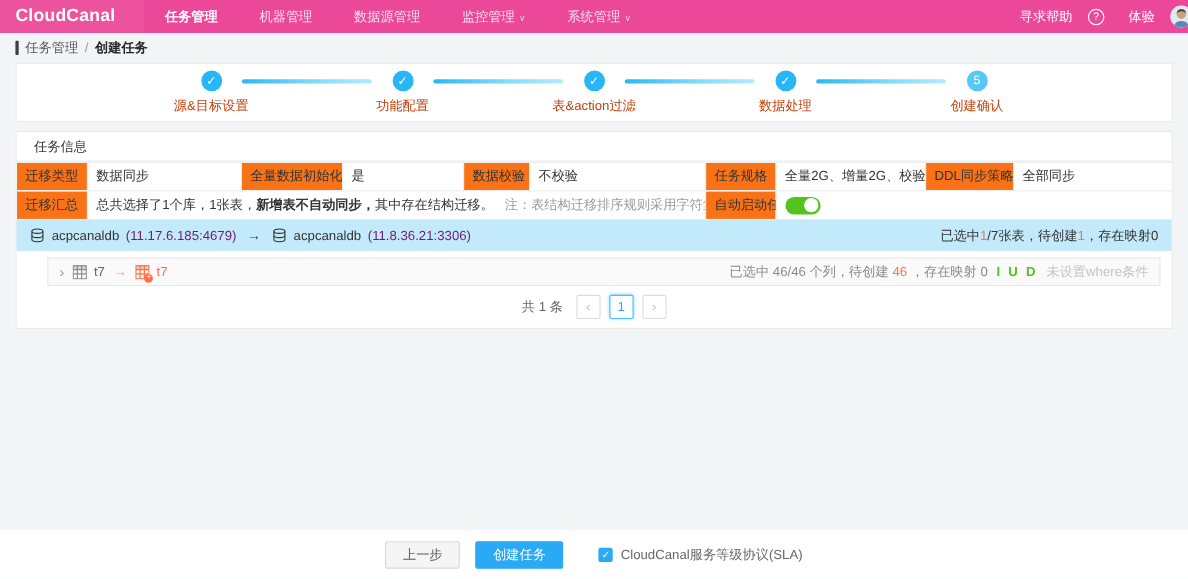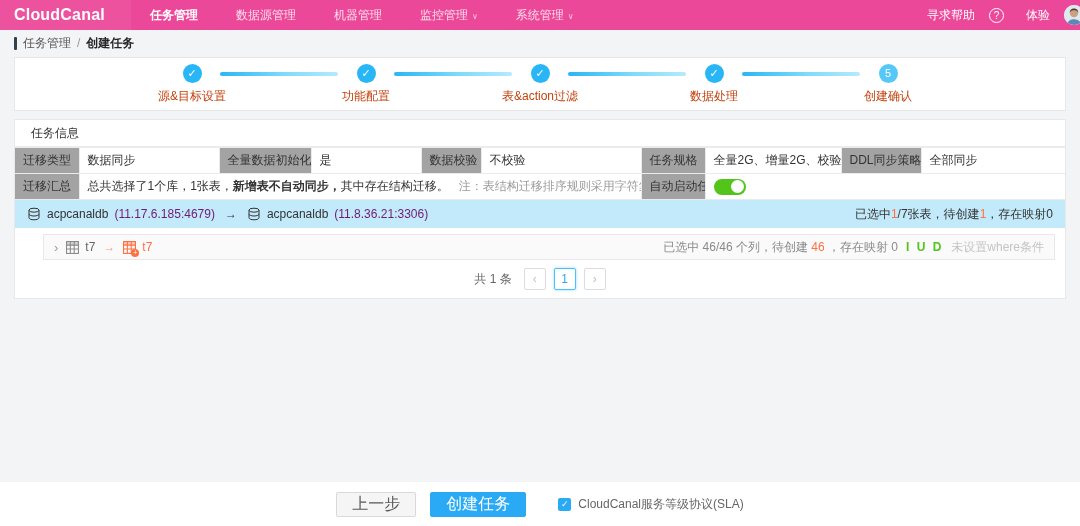--- a/index.html
+++ b/index.html
@@ -95,10 +95,10 @@
         <span>任务管理</span>
       </div>
     <div class="nav-item">
+        <span>机器管理</span>
+      </div>
+    <div class="nav-item">
         <span>数据源管理</span>
-      </div>
-    <div class="nav-item">
-        <span>机器管理</span>
       </div>
     <div class="nav-item">
         <span>监控管理</span>

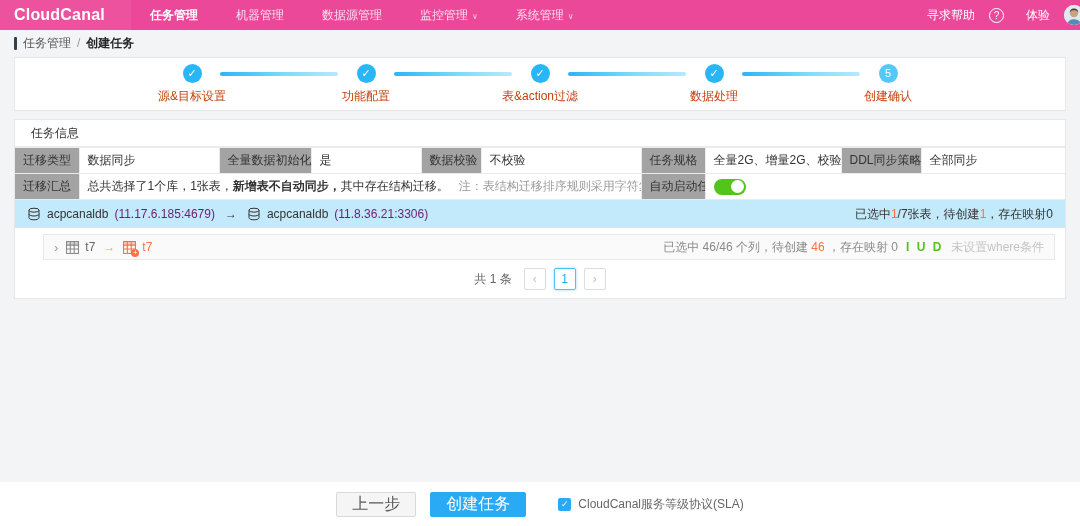--- a/index.html
+++ b/index.html
@@ -43,7 +43,7 @@
   .sec-title { padding:5px 16px 4px; border-bottom:1px solid #ebebeb; color:#333; }
   table.info { width:100%; border-collapse:collapse; table-layout:fixed; }
   table.info td { border:1px solid #ebebeb; padding:4px 8px; height:25px; background:#fff; overflow:hidden; white-space:nowrap; }
-  table.info td.lbl { background:#a3a3a3; text-align:right; color:#333; }
+  table.info td.lbl { background:#f97316; text-align:right; color:#333; }
   table.info tr td:first-child { border-left:none; }
   table.info tr td:last-child { border-right:none; }
   .sum-bold { font-weight:bold; }

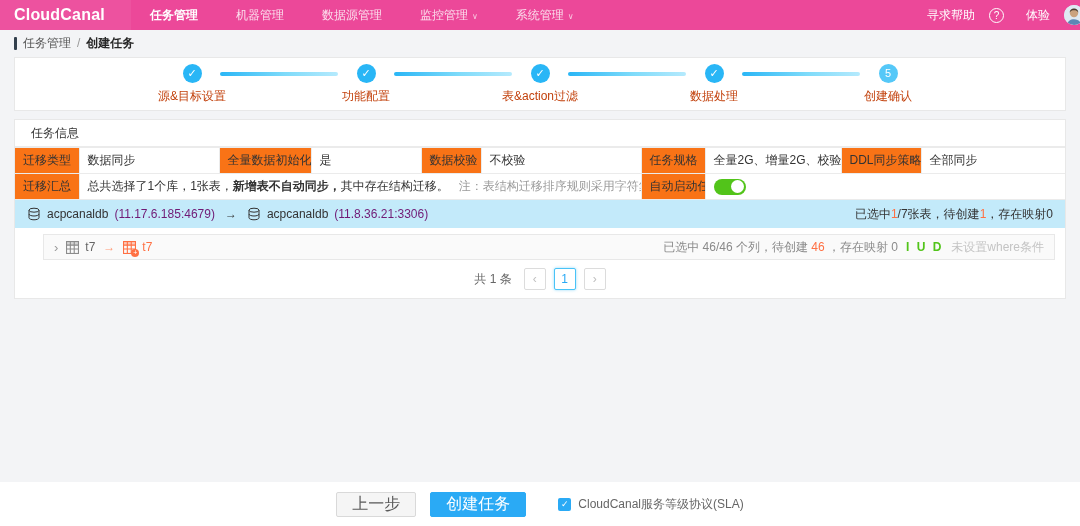--- a/index.html
+++ b/index.html
@@ -78,7 +78,7 @@
   .pg-btn.page-active { border-color:#49c3f7; color:#29a9f5; box-shadow:0 0 3px rgba(41,182,246,.5); }
   
   .footer { height:44px; flex:none; background:#fff; display:flex; align-items:center; justify-content:center; gap:14px; }
-  .btn { height:25px; padding:0 15px; border-radius:2px; font-size:16px; display:flex; align-items:center; cursor:pointer; }
+  .btn { height:25px; padding:0 15px; border-radius:2px; font-size:12px; display:flex; align-items:center; cursor:pointer; }
   .btn-default { background:#f5f5f5; border:1px solid #d9d9d9; color:#595959; }
   .btn-primary { background:#2aaaf5; border:1px solid #2aaaf5; color:#fff; margin-right:18px; }
   .sla { display:flex; align-items:center; gap:7px; cursor:pointer; }

